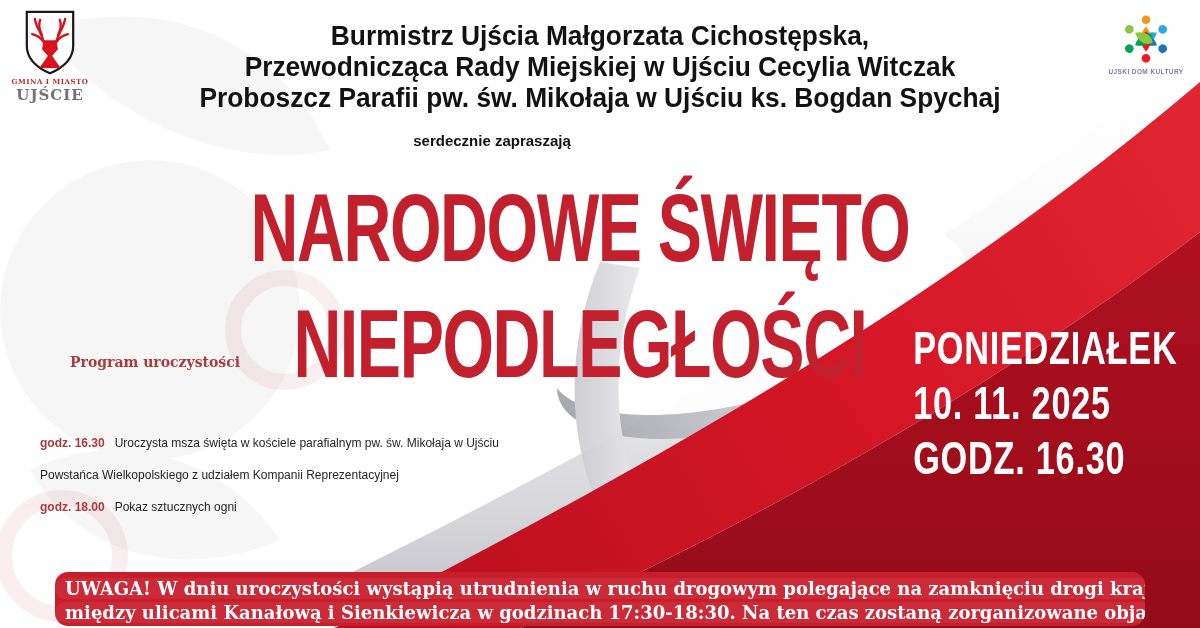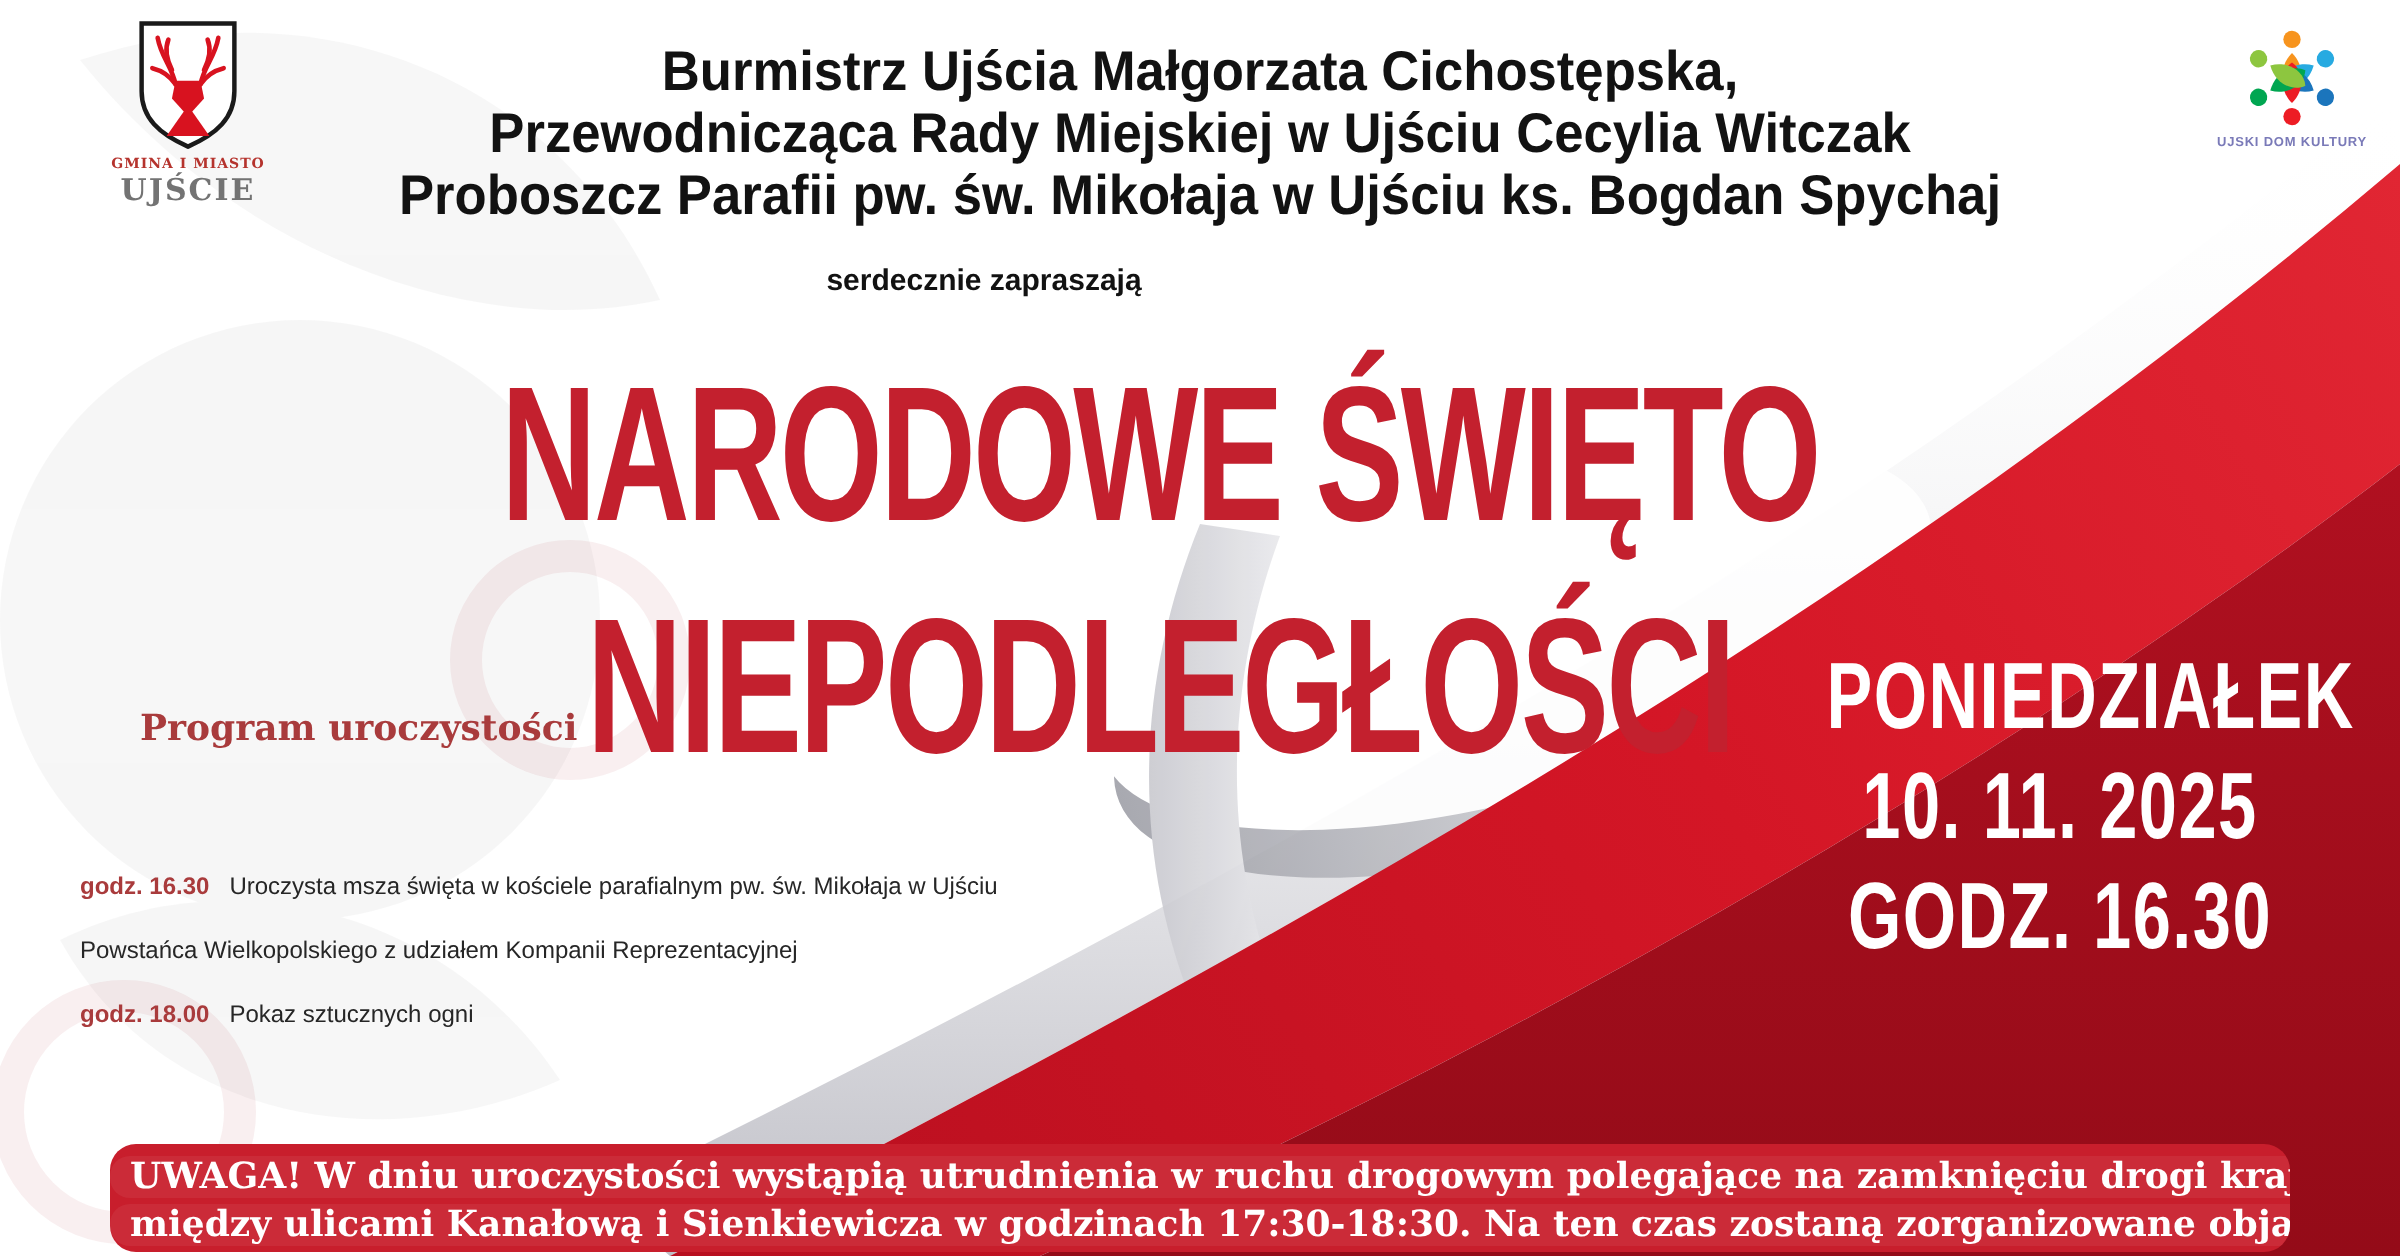--- a/index.html
+++ b/index.html
@@ -14,7 +14,7 @@
   #flag-svg{position:absolute;left:0;top:0;width:1200px;height:628px;z-index:0;}
 
   
-  .coa-block{left:10px;top:10px;width:80px;text-align:center;z-index:5;margin-left:44px;}
+  .coa-block{left:10px;top:10px;width:80px;text-align:center;z-index:5;}
   .coa-block svg{display:block;margin:0 auto;}
   .coa-cap1{font-family:"DejaVu Serif", serif;font-size:7px;font-weight:bold;color:#b5332d;letter-spacing:.5px;margin-top:1px;}
   .coa-cap2{font-family:"DejaVu Serif", serif;font-size:15px;font-weight:bold;color:#737373;letter-spacing:1px;}

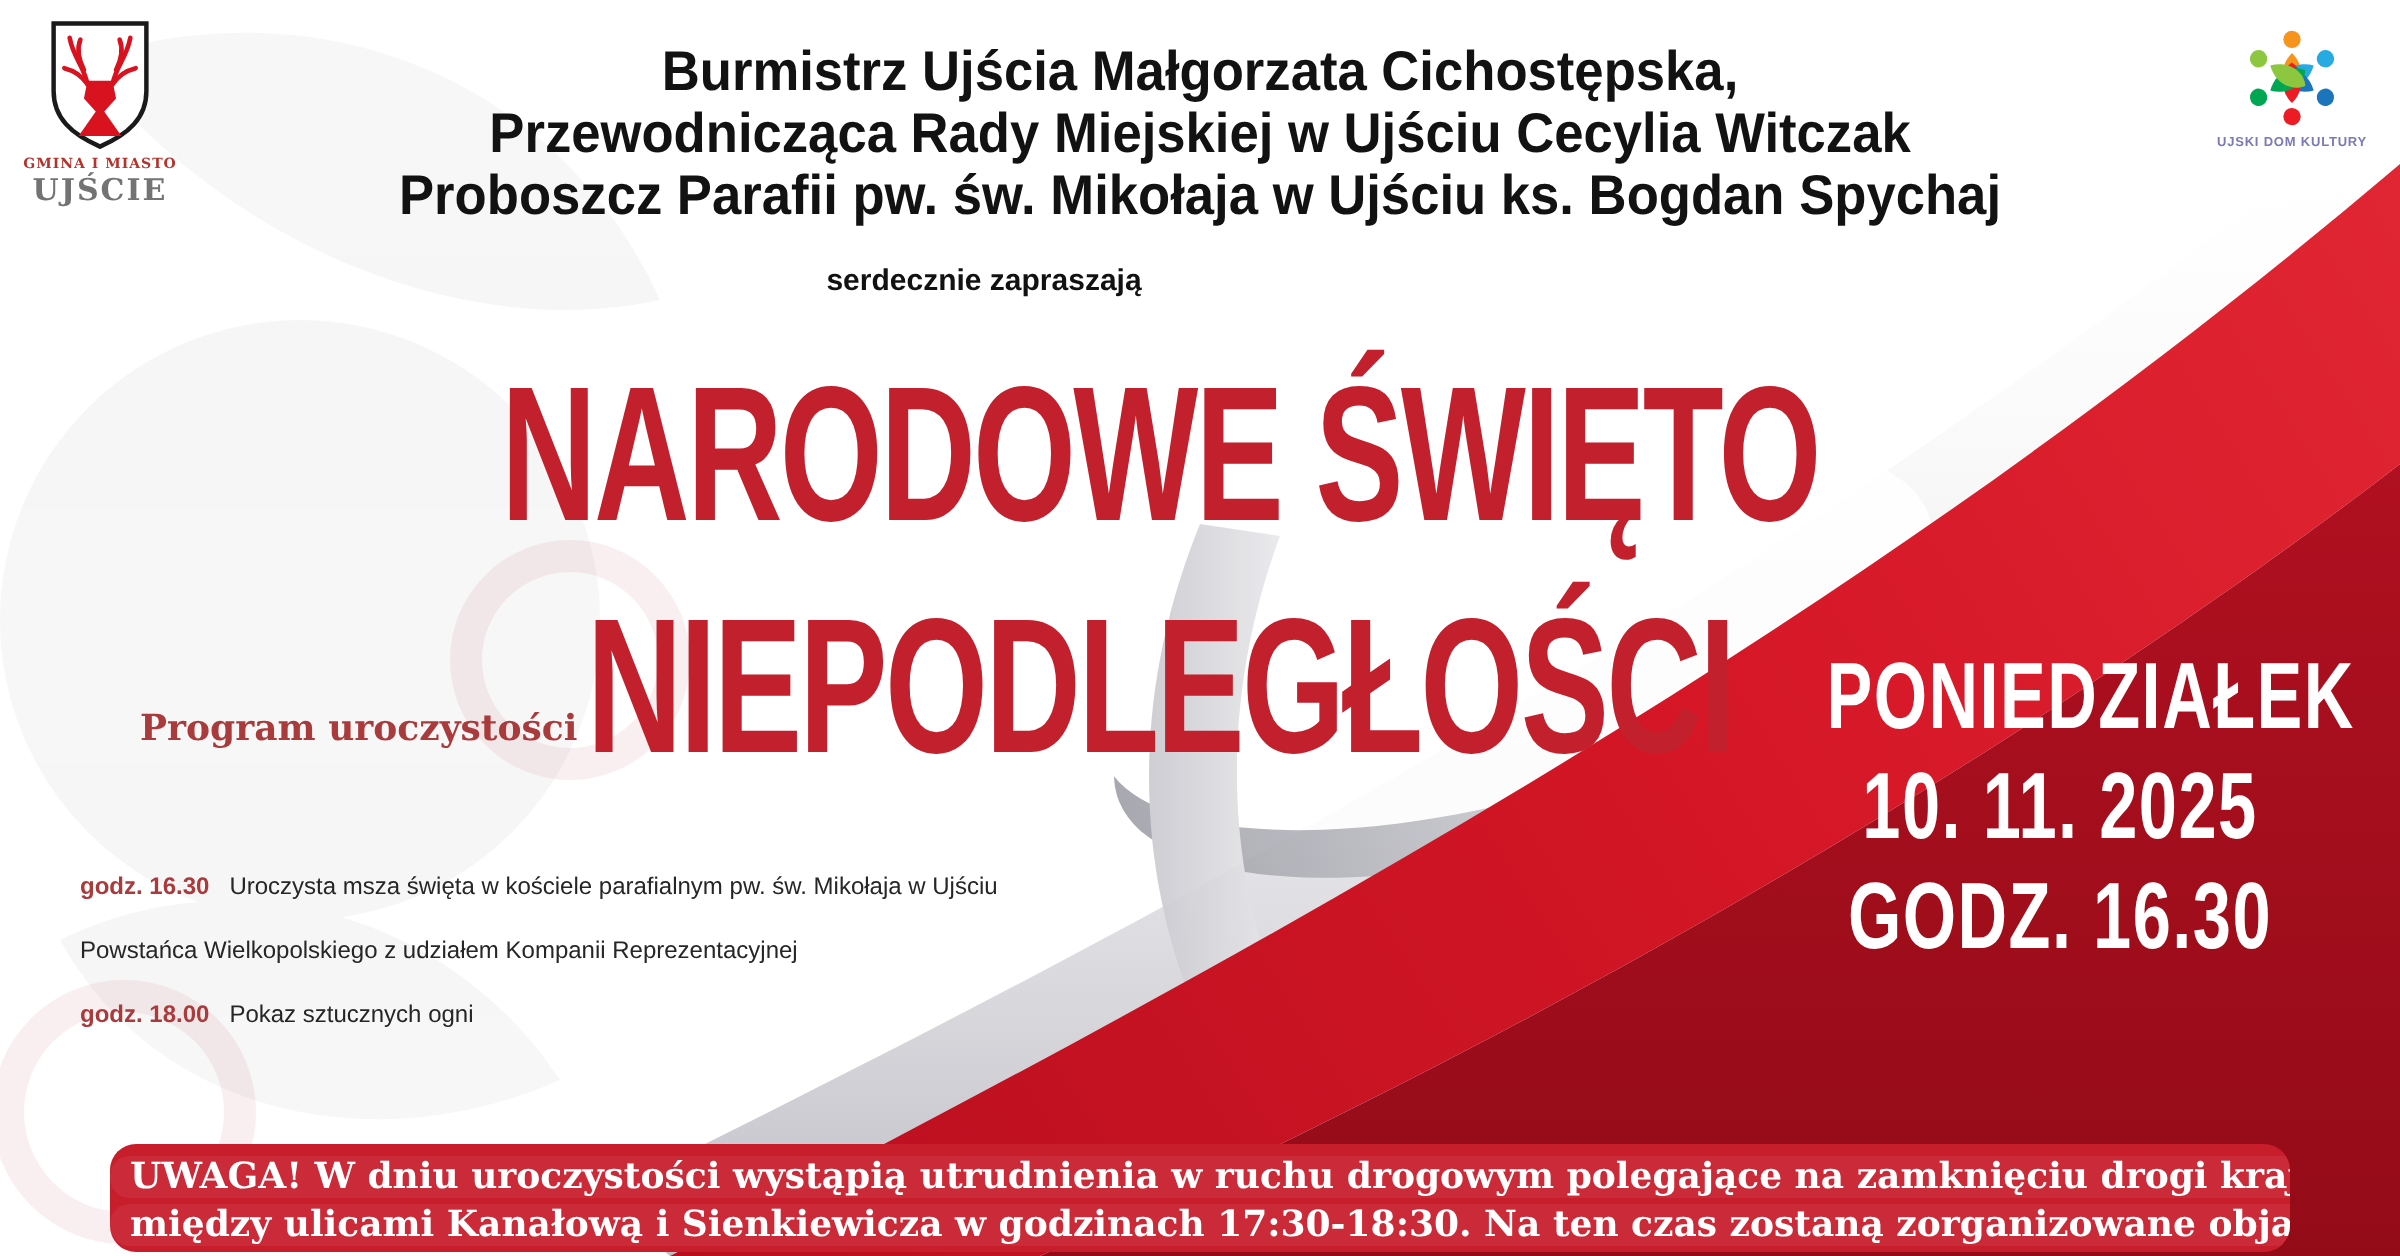--- a/index.html
+++ b/index.html
@@ -38,7 +38,7 @@
 
   
   .program-heading{left:70px;top:354px;z-index:4;
-    font-family:"DejaVu Serif", serif;font-size:18px;font-weight:bold;color:#a93b3c;}
+    font-family:"DejaVu Serif", serif;font-size:14px;font-weight:bold;color:#a93b3c;}
   .program{left:40px;top:385px;width:585px;z-index:4;
     font-family:Liberation Sans, sans-serif;font-size:12px;line-height:20px;color:#262626;margin-top:48px;}
   .sched-item{margin-bottom:12px;}

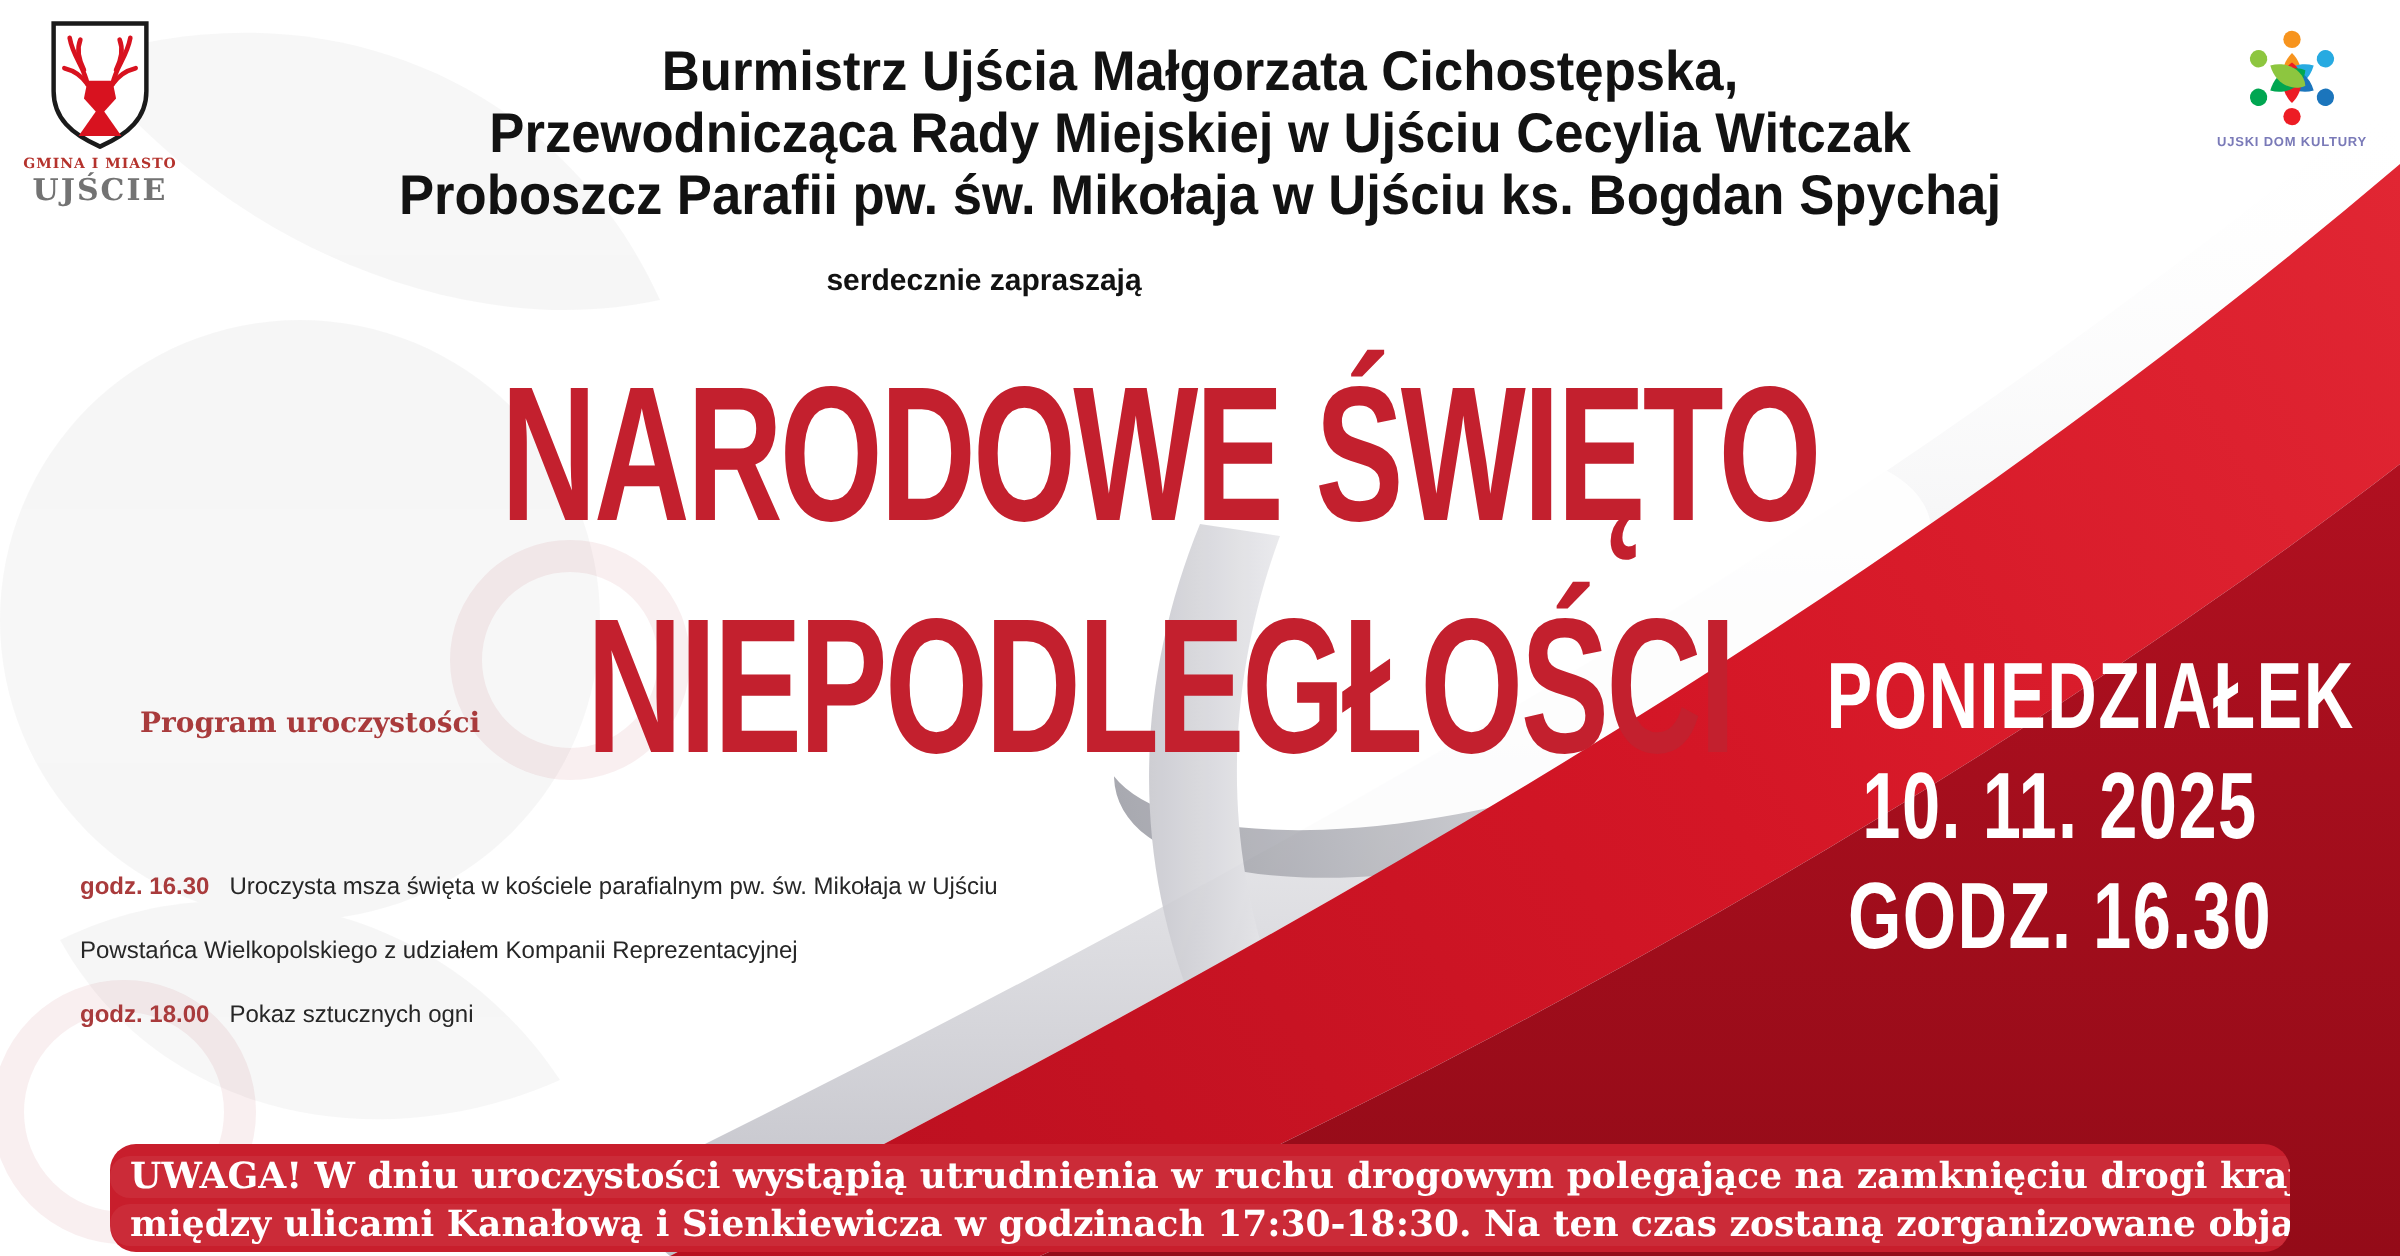--- a/index.html
+++ b/index.html
@@ -47,7 +47,7 @@
   .time{font-weight:bold;color:#a93b3c;margin-right:10px;}
 
   
-  .event-block{left:870px;top:320px;width:320px;text-align:center;z-index:4;
+  .event-block{left:870px;top:320px;width:320px;z-index:4;
     color:#ffffff;font-weight:800;font-size:47px;line-height:55px;}
   .event-block .cond{display:block;transform:scaleX(.73);transform-origin:50% 50%;letter-spacing:1px;}
 

